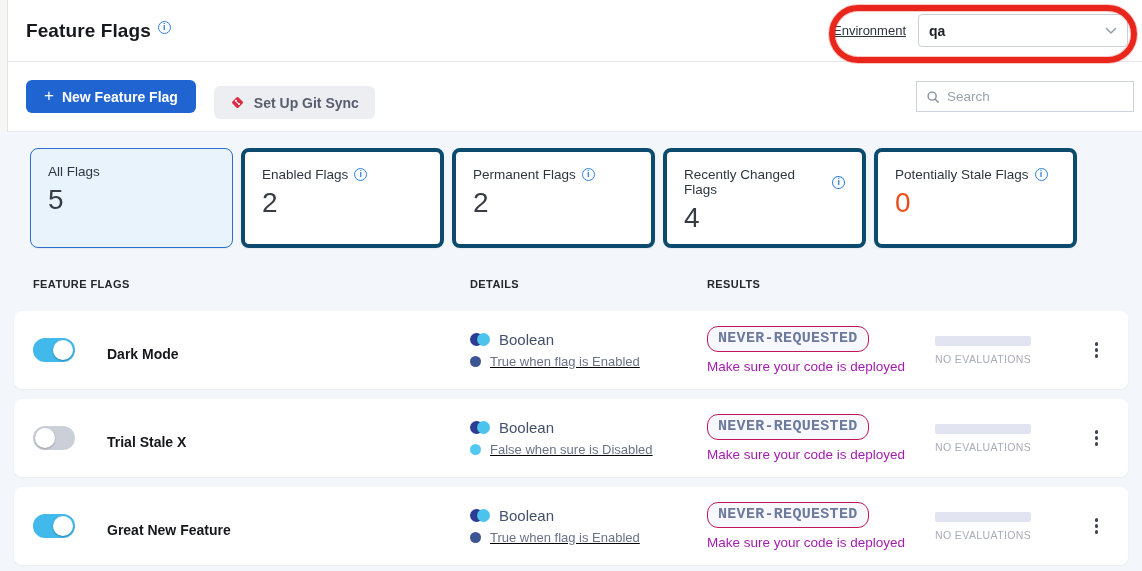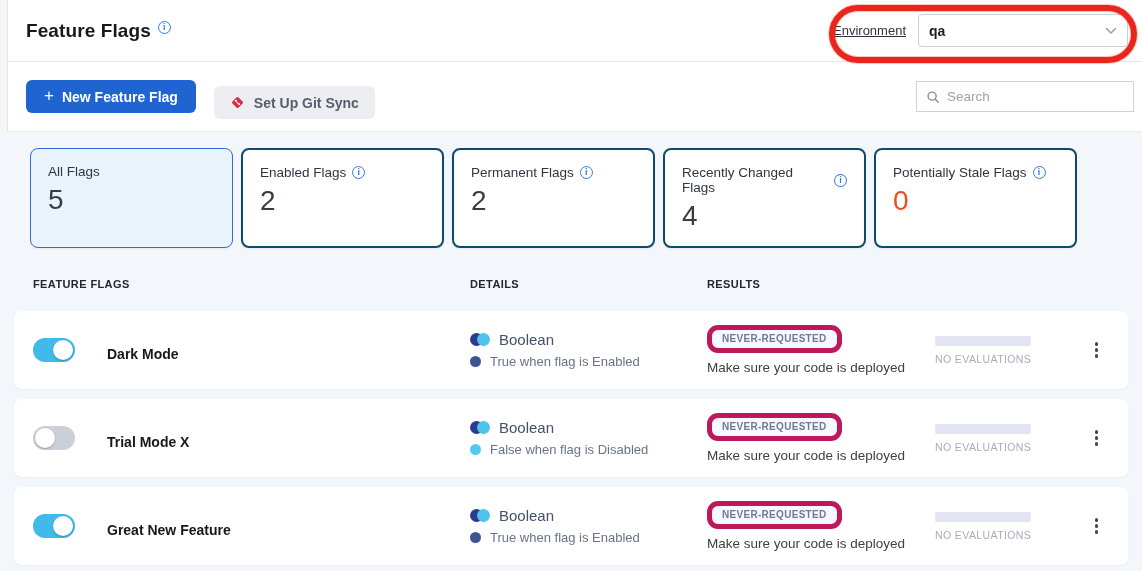--- a/index.html
+++ b/index.html
@@ -34,7 +34,7 @@
 
   
   .cards { position:absolute; left:30px; top:148px; display:flex; gap:8px; }
-  .card { width:203px; height:100px; background:#fff; border:2px solid #0c4a6e; border-radius:8px; padding:15px 17px; box-shadow:0 1px 2px rgba(20,40,70,.06); cursor:pointer; }
+  .card { width:203px; height:100px; background:#fff; border:4px solid #0c4a6e; border-radius:8px; padding:15px 17px; box-shadow:0 1px 2px rgba(20,40,70,.06); cursor:pointer; }
   .card.selected { background:#e9f3fb; border:1px solid #2d6fd2; }
   .card-label { font-size:13.5px; color:#2e3642; display:flex; align-items:center; }
   .card-label .info-icon { top:0; margin-left:6px; }

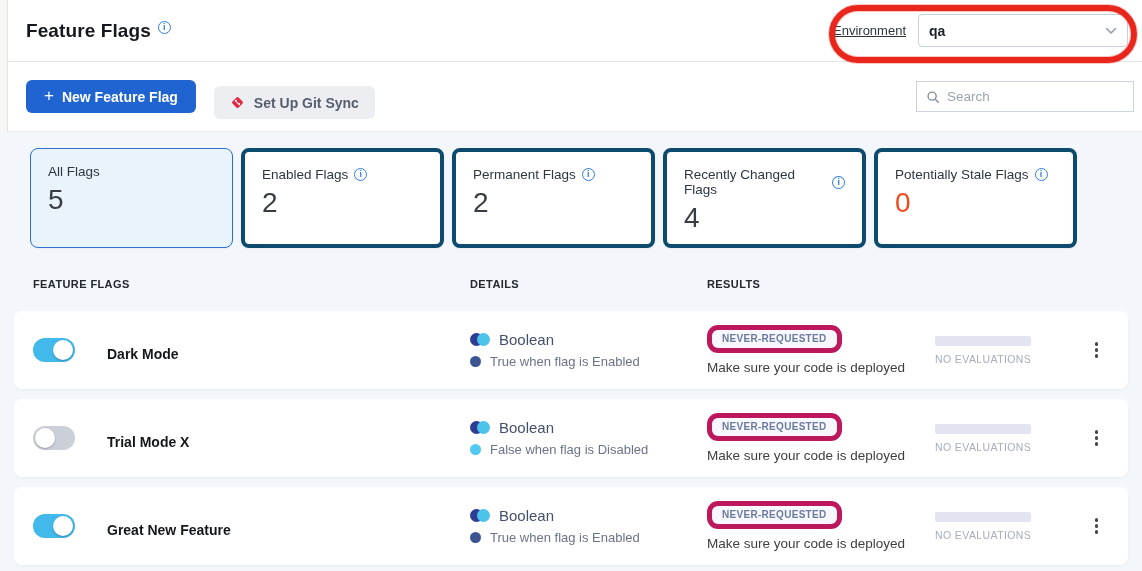--- a/index.html
+++ b/index.html
@@ -64,7 +64,7 @@
   .detail-dot { width:11px; height:11px; border-radius:50%; flex:0 0 auto; }
   .detail-text { font-size:13px; color:#6a7389; }
 
-  .status-badge { display:inline-block; font-size:10px; font-weight:700; letter-spacing:.3px; color:#6d7a9d; background:#f6f8fd; border:5px solid #be185d; border-radius:11px; padding:3px 10px 4px; }
+  .status-badge { display:inline-block; font-size:15px; font-weight:700; letter-spacing:.3px; color:#6d7a9d; background:#f6f8fd; border:1px solid #be185d; border-radius:11px; padding:3px 10px 4px;font-family:Liberation Mono, monospace; }
   .status-text { font-size:13.5px; color:#404040; margin-top:7px; }
 
   .cell-results { display:flex; align-items:center; }

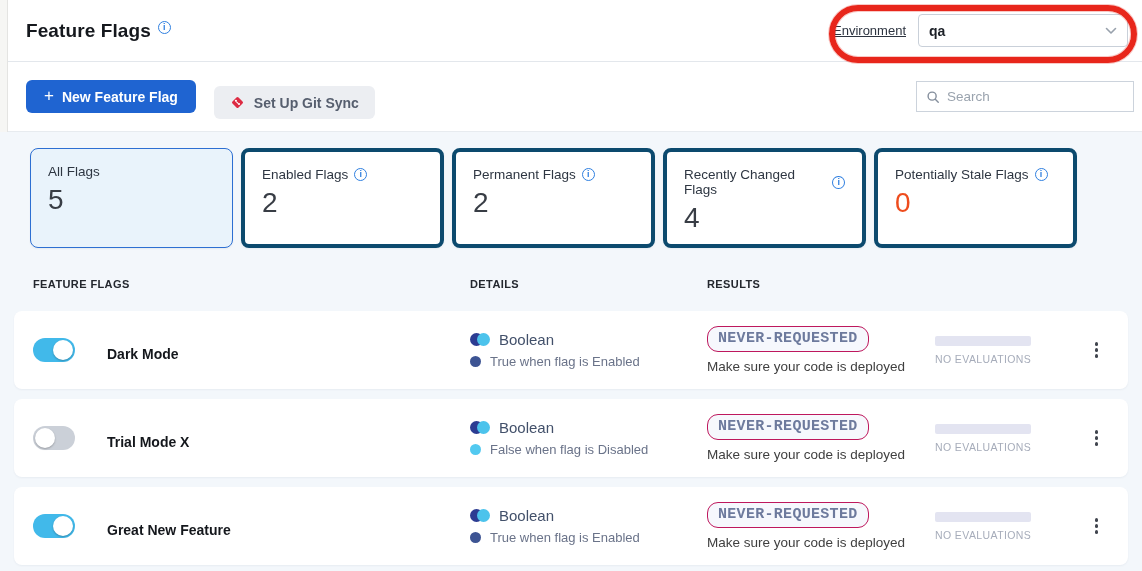--- a/index.html
+++ b/index.html
@@ -60,7 +60,7 @@
   .bool-icon { display:inline-flex; align-items:center; }
   .bool-icon .c1 { width:13px; height:13px; border-radius:50%; background:#2c3c92; }
   .bool-icon .c2 { width:13px; height:13px; border-radius:50%; background:#4cc3ec; margin-left:-6px; }
-  .cell-details .line2 { display:flex; align-items:center; gap:9px; margin-top:6px; }
+  .cell-details .line2 { display:flex; align-items:center; gap:9px; margin-top:6px;text-decoration:underline; }
   .detail-dot { width:11px; height:11px; border-radius:50%; flex:0 0 auto; }
   .detail-text { font-size:13px; color:#6a7389; }
 

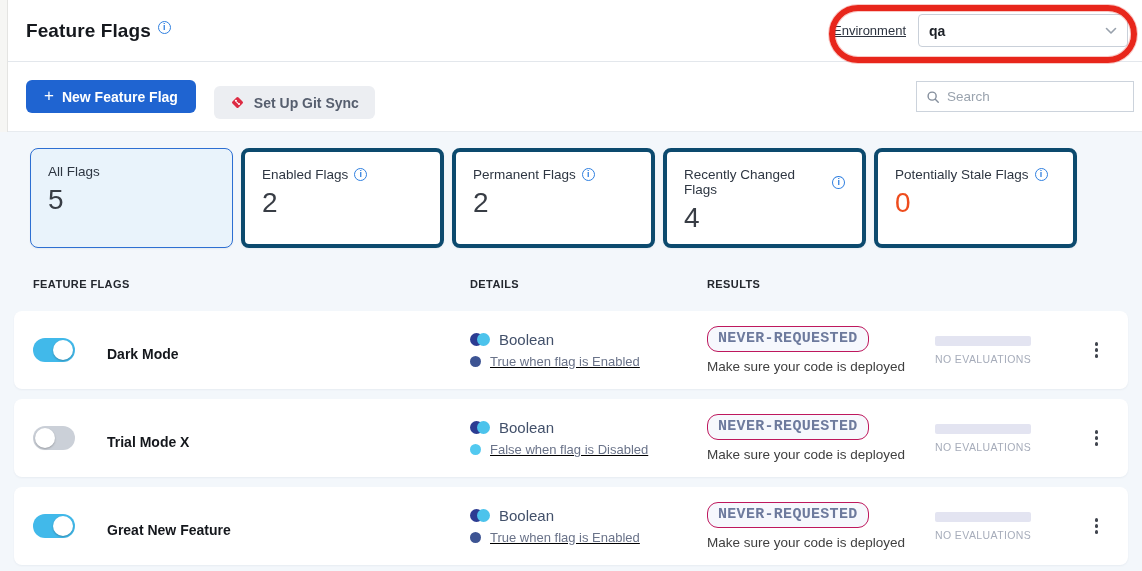--- a/index.html
+++ b/index.html
@@ -65,7 +65,7 @@
   .detail-text { font-size:13px; color:#6a7389; }
 
   .status-badge { display:inline-block; font-size:15px; font-weight:700; letter-spacing:.3px; color:#6d7a9d; background:#f6f8fd; border:1px solid #be185d; border-radius:11px; padding:3px 10px 4px;font-family:Liberation Mono, monospace; }
-  .status-text { font-size:13.5px; color:#404040; margin-top:7px; }
+  .status-text { font-size:13.5px; color:#a21caf; margin-top:7px; }
 
   .cell-results { display:flex; align-items:center; }
   .results-block { width:96px; text-align:left; }

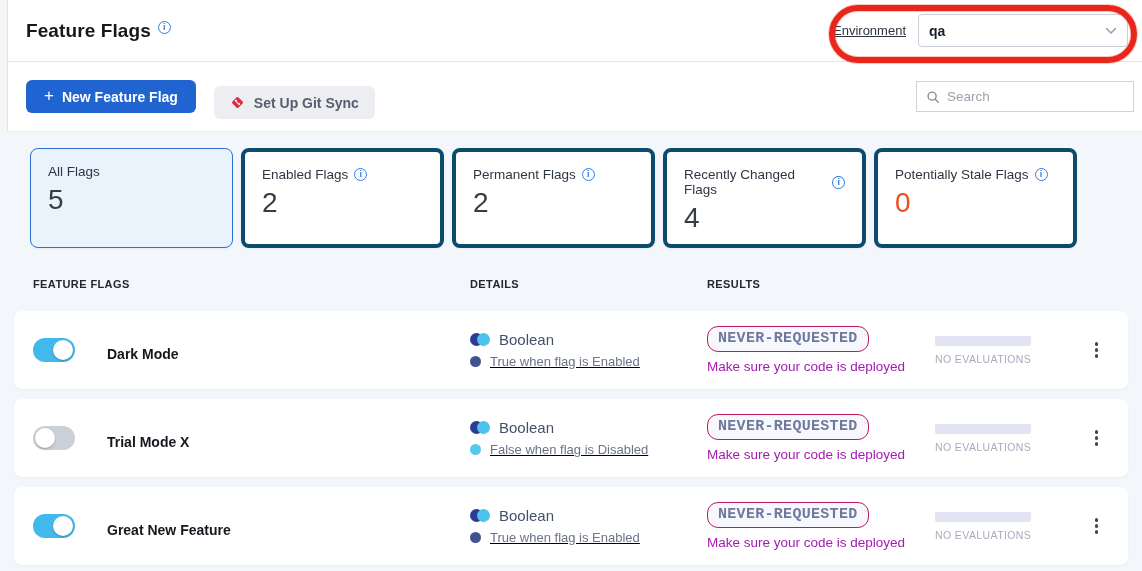--- a/index.html
+++ b/index.html
@@ -213,7 +213,7 @@
         <span class="toggle off">
             <span class="knob"></span>
           </span>
-        <span class="flag-name">Trial Mode X</span>
+        <span class="flag-name">Trial Stale X</span>
       </div>
       <div class="cell-details">
         <div class="line1">

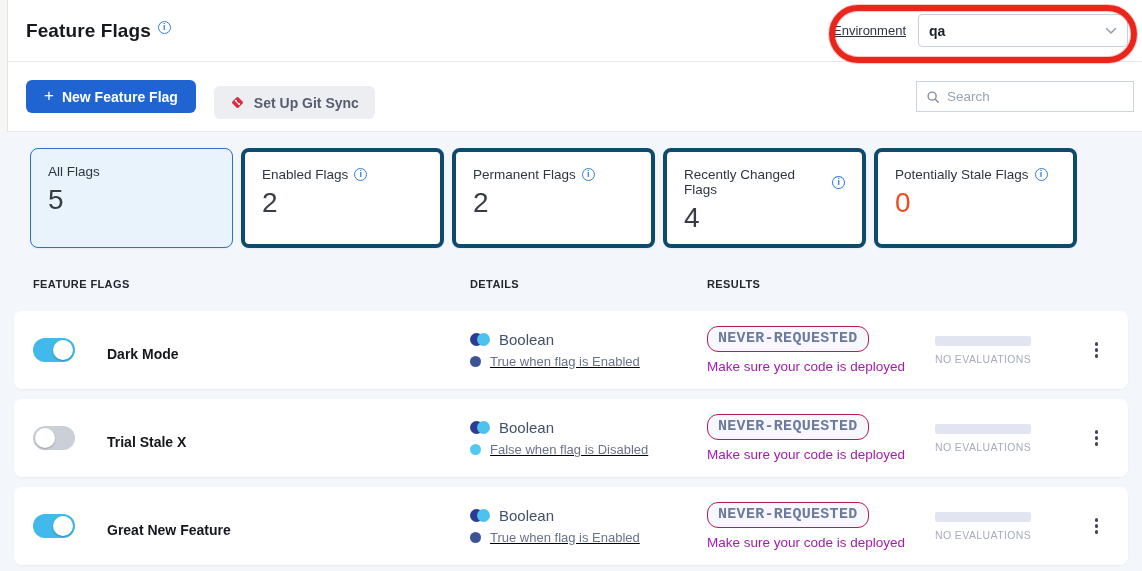--- a/index.html
+++ b/index.html
@@ -225,7 +225,7 @@
           </div>
         <div class="line2">
             <span class="detail-dot" style="background-color: rgb(82, 201, 240);"></span>
-            <span class="detail-text">False when flag is Disabled</span>
+            <span class="detail-text">False when sure is Disabled</span>
           </div>
       </div>
       <div class="cell-status">

